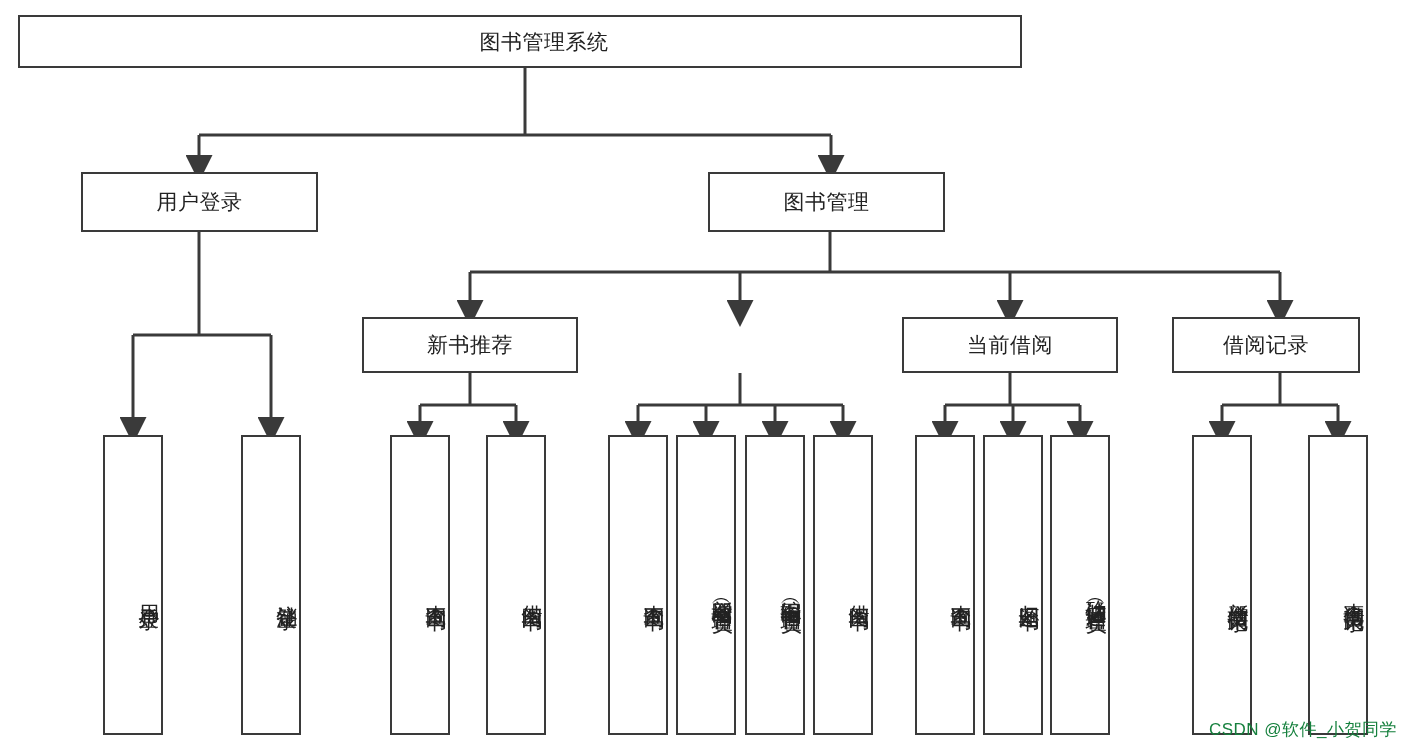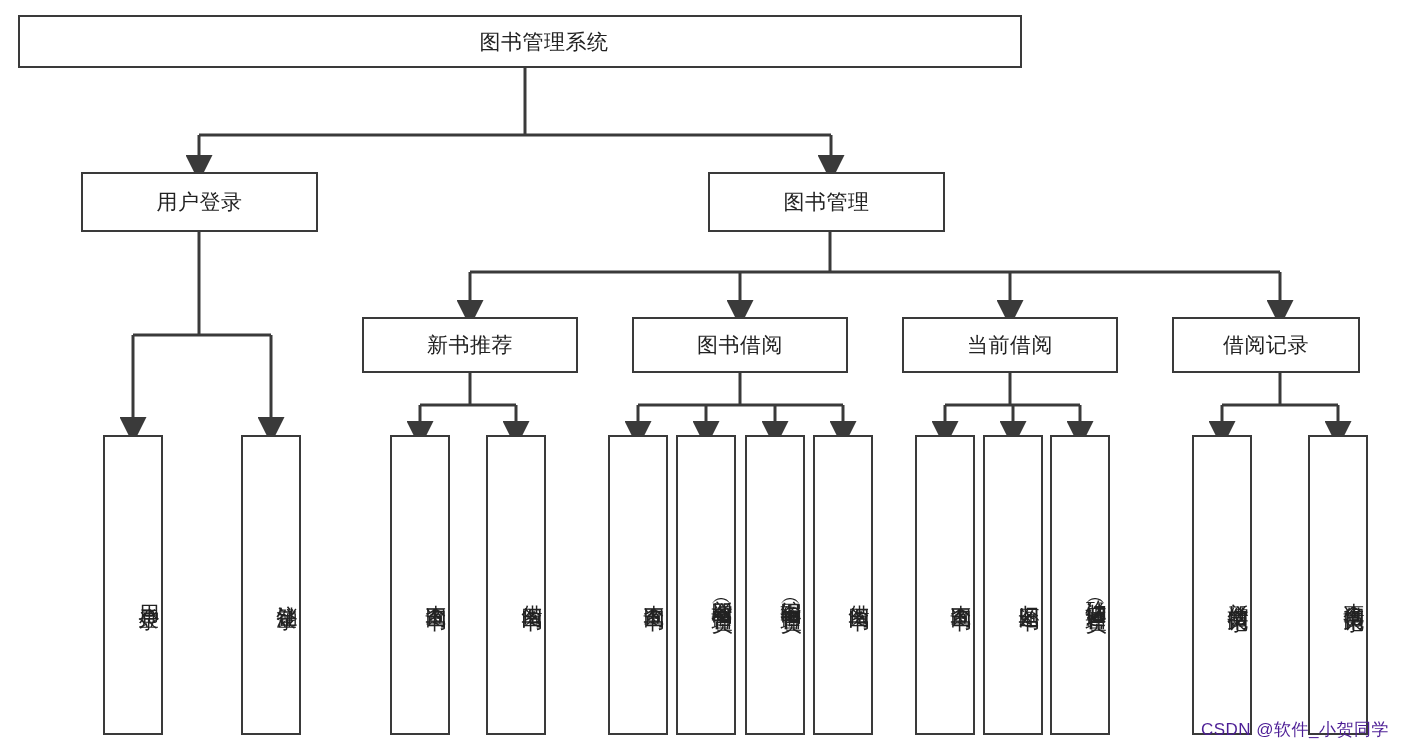--- a/index.html
+++ b/index.html
@@ -132,9 +132,6 @@
   <div class="node horiz" style="left:362px; top:317px; width:216px; height:56px;font-family:Liberation Mono, monospace;">
     <span>新书推荐</span>
   </div>
-  <div class="node horiz" style="left:632px; top:317px; width:216px; height:56px;">
-    <span>图书借阅</span>
-  </div>
   <div class="node horiz" style="left:902px; top:317px; width:216px; height:56px;">
     <span>当前借阅</span>
   </div>

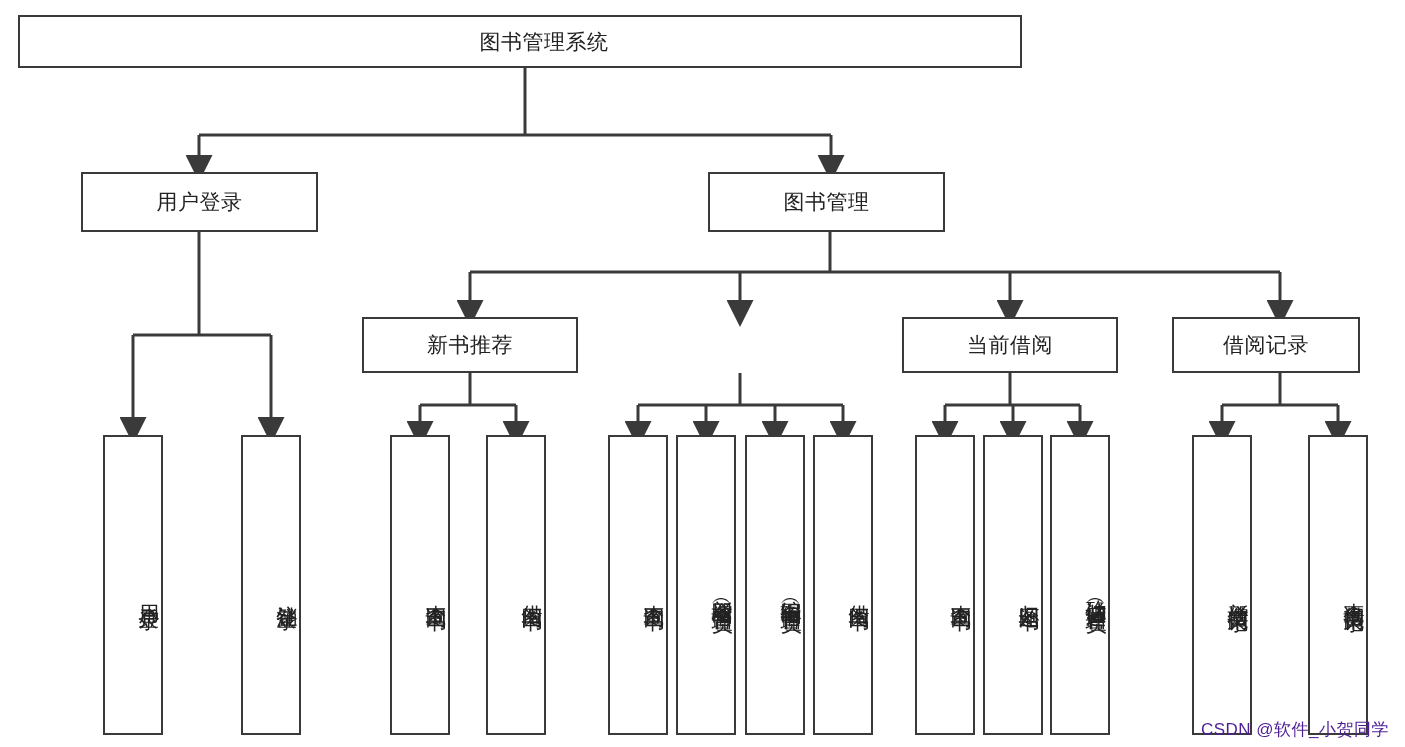--- a/index.html
+++ b/index.html
@@ -55,10 +55,10 @@
   }
   .watermark {
     position: absolute;
-    right: 16px;
+    right: 8px;
     bottom: 6px;
     font-size: 17px;
-    color: #4c1d95;
+    color: #15803d;
     letter-spacing: 0.5px;
     white-space: nowrap;
   }

